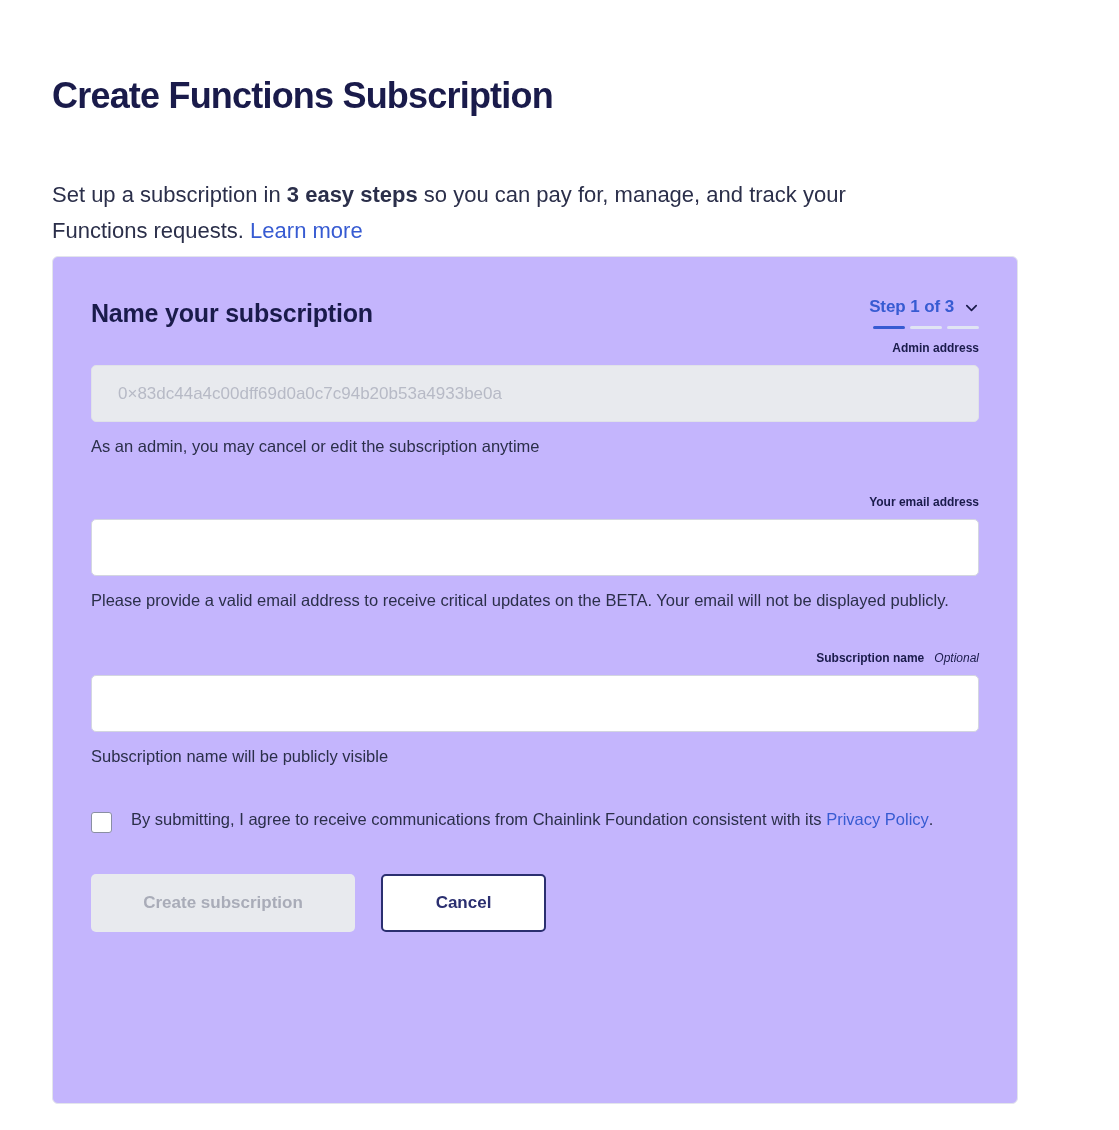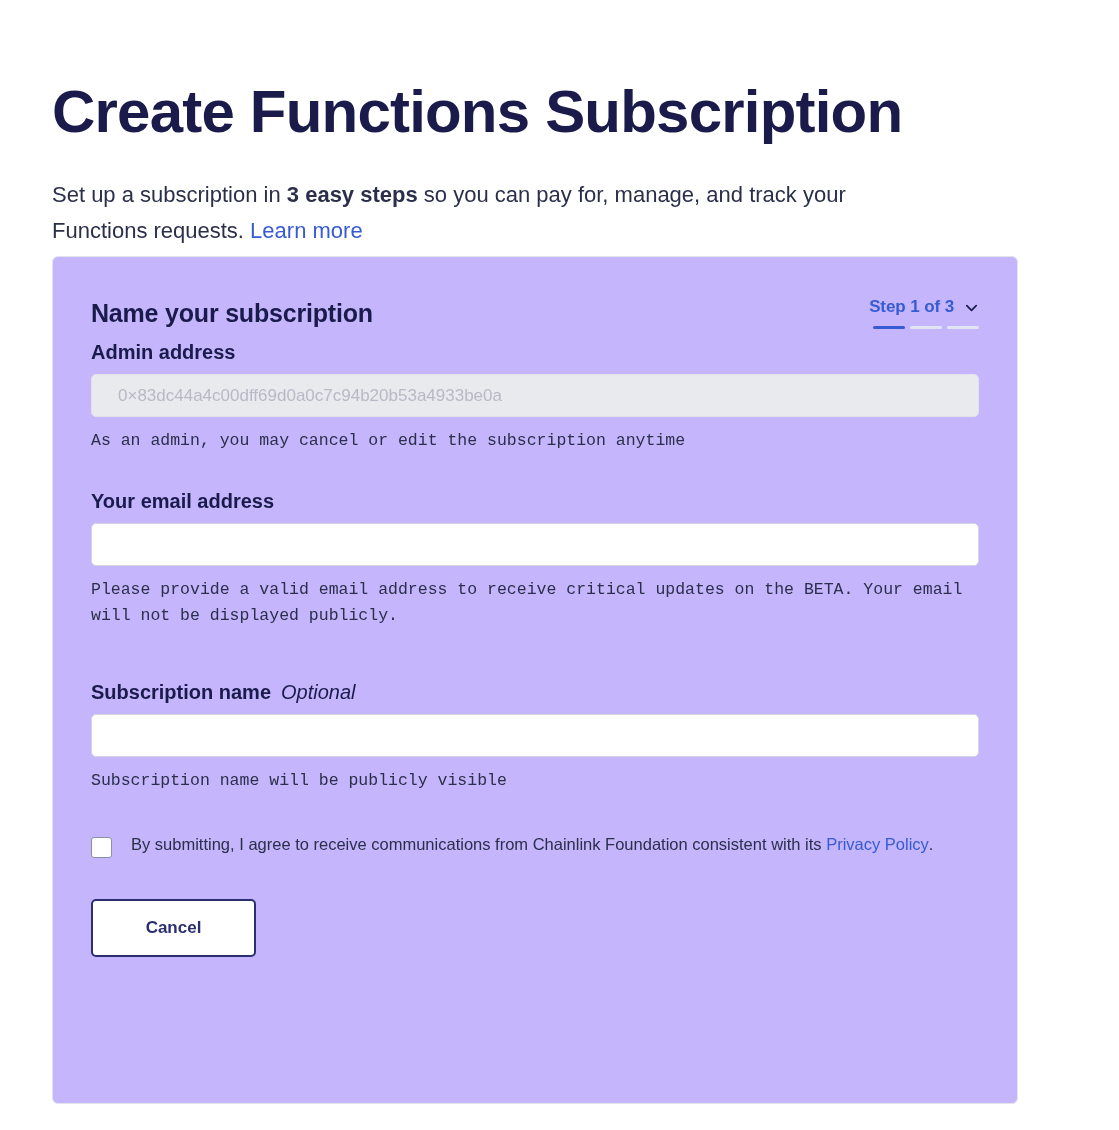--- a/index.html
+++ b/index.html
@@ -22,7 +22,7 @@
     position: absolute;
     left: 52px;
     top: 44px;
-    font-size: 60px;
+    font-size: 36px;
     line-height: 56px;
     font-weight: 700;
     color: #1a1b4b;

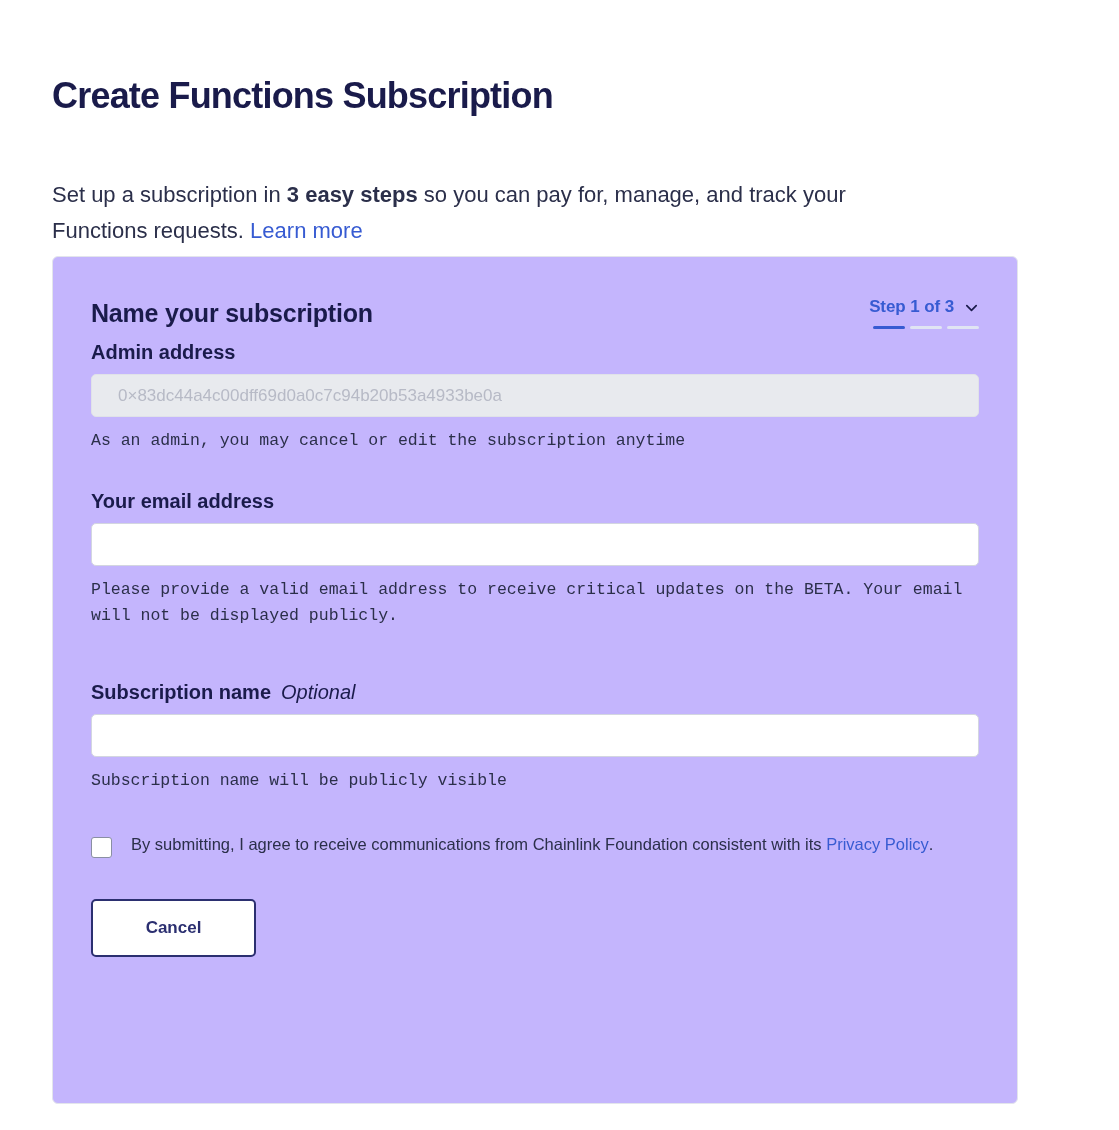--- a/index.html
+++ b/index.html
@@ -118,10 +118,11 @@
   }
 
   .field-label {
-    font-size: 20px;
+    font-size: 12px;
     font-weight: 700;
     color: #1a1b4b;
     margin-bottom: 10px;
+    text-align: right;
   }
   .field-label .optional {
     font-weight: 400;

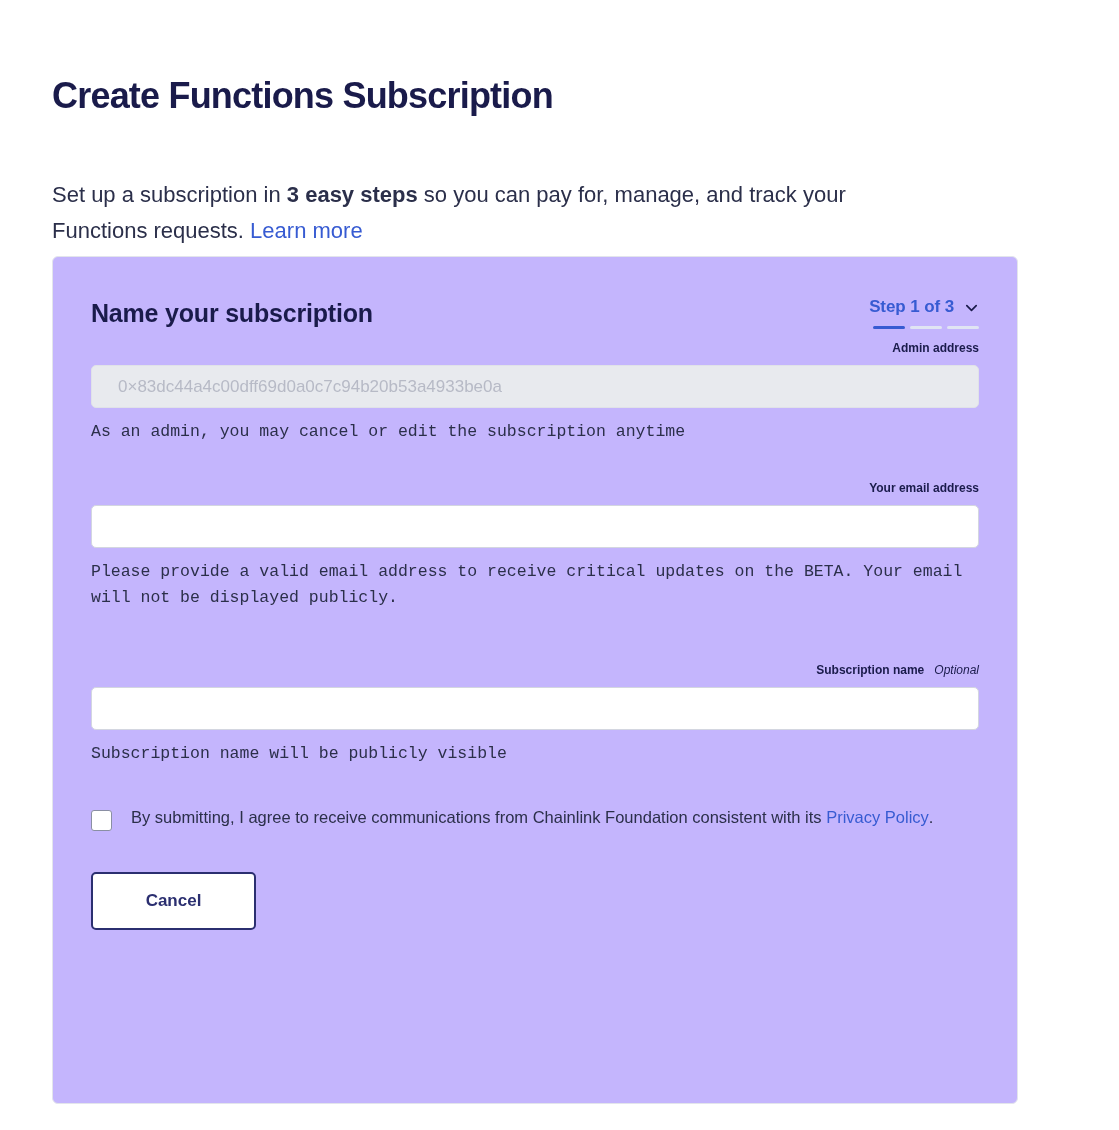--- a/index.html
+++ b/index.html
@@ -132,7 +132,7 @@
   }
   .input {
     width: 100%;
-    height: 43px;
+    height: 57px;
     border: 1px solid #d3d6e0;
     border-radius: 5px;
     background: #ffffff;

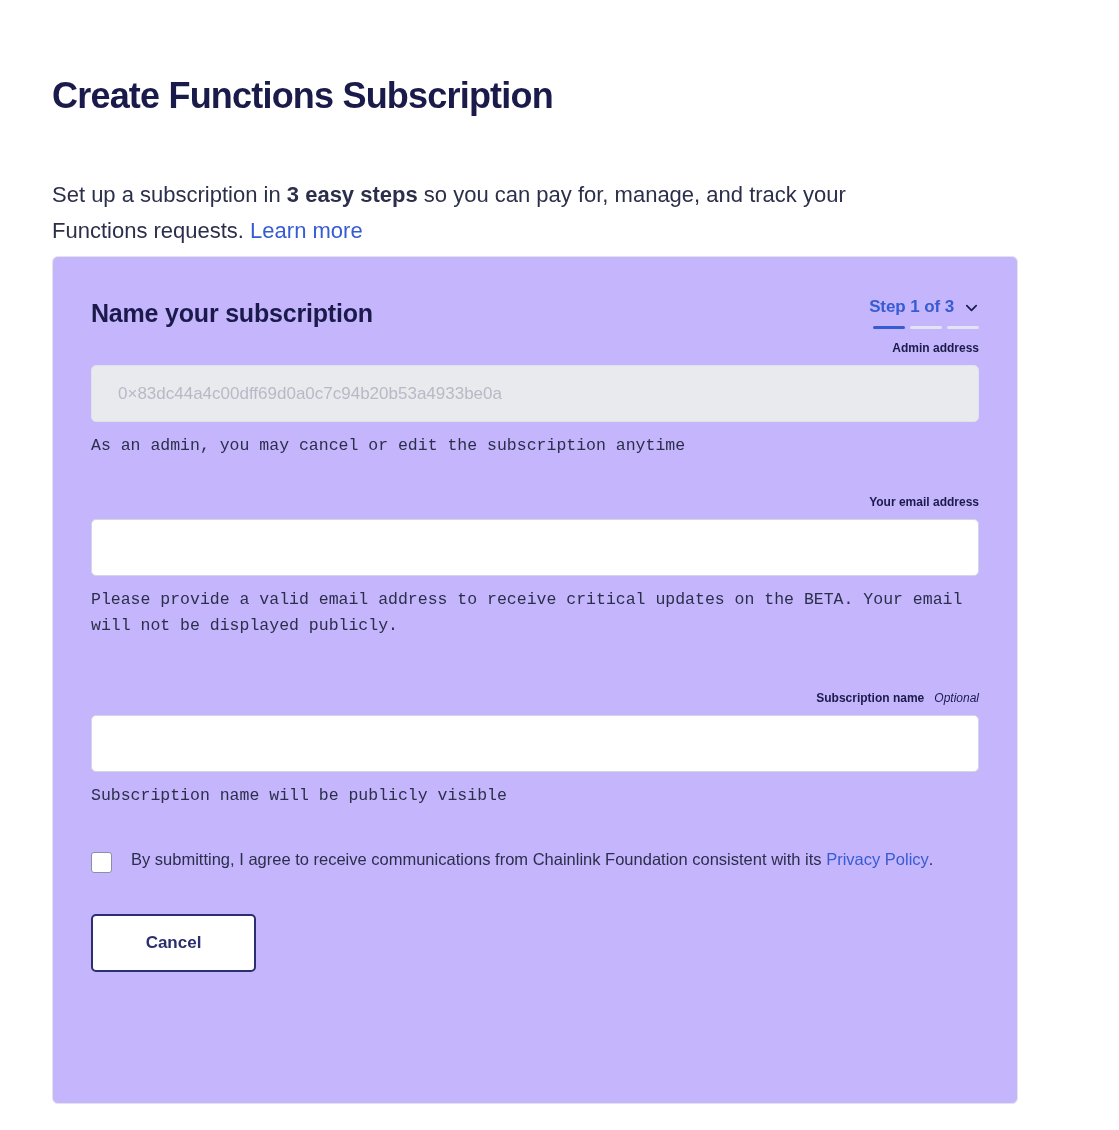--- a/index.html
+++ b/index.html
@@ -153,7 +153,6 @@
     line-height: 26px;
     color: #2b2f4a;
     margin-top: 11px;
-    font-family: Liberation Mono, monospace;
   }
 
   .group-admin { margin-top: 0; }

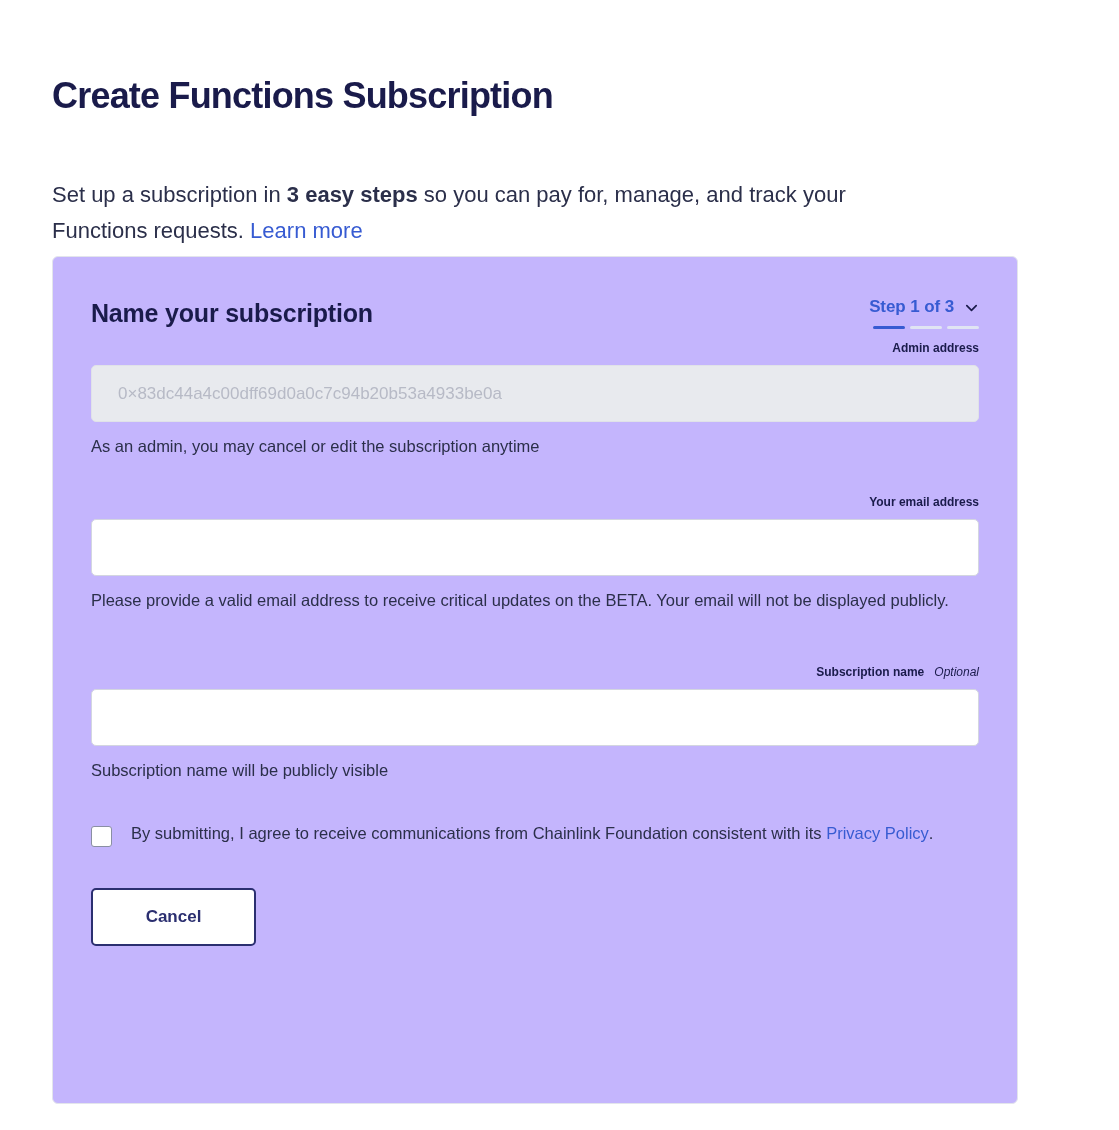--- a/index.html
+++ b/index.html
@@ -157,7 +157,7 @@
 
   .group-admin { margin-top: 0; }
   .group-email { margin-top: 36px; }
-  .group-name { margin-top: 52px; }
+  .group-name { margin-top: 38px; }
 
   .consent {
     display: flex;

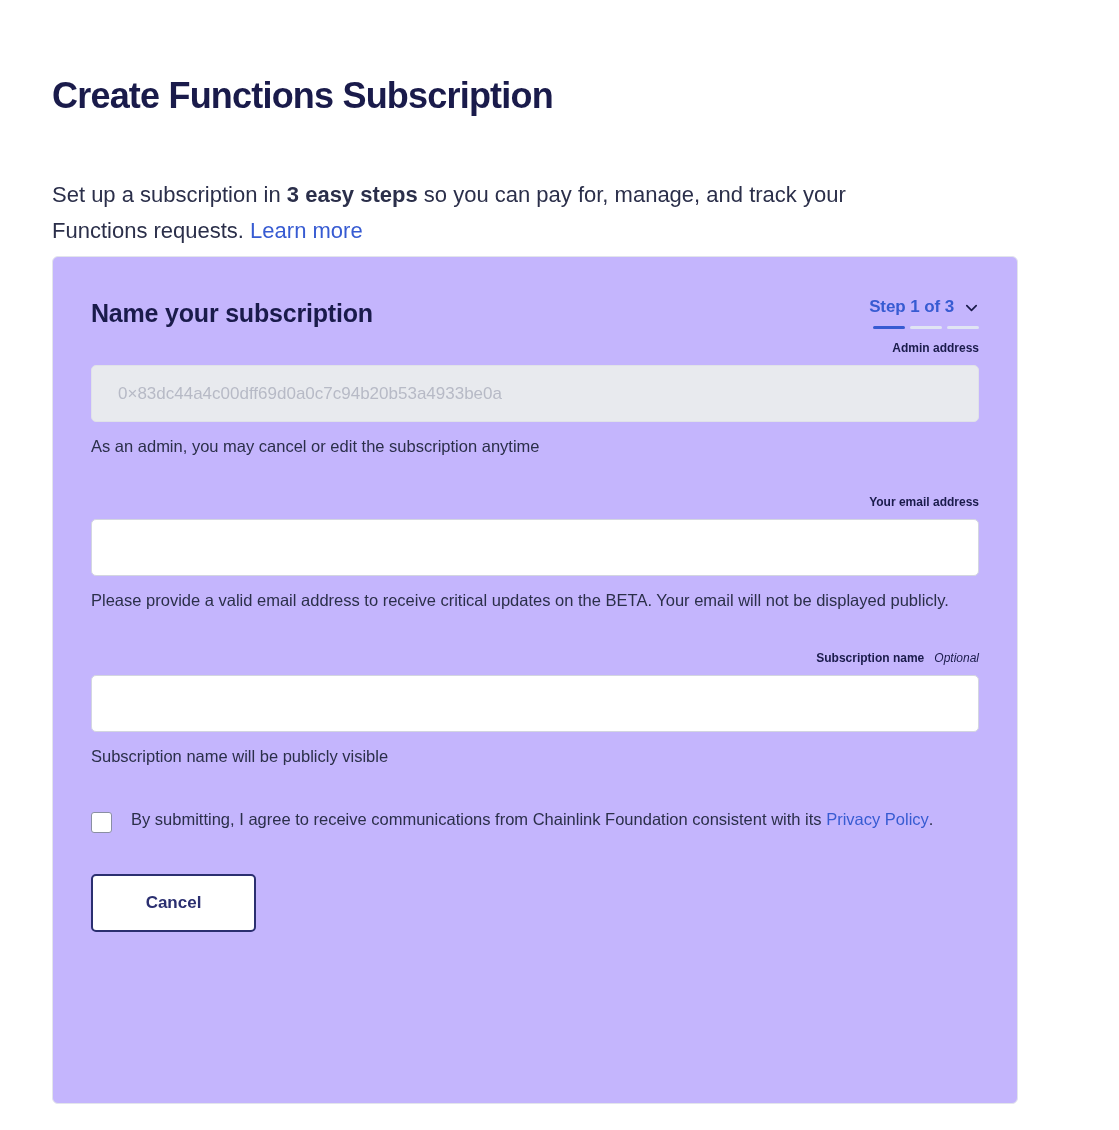--- a/index.html
+++ b/index.html
@@ -267,6 +267,7 @@
       </div>
 
       <div class="actions">
+        <button class="btn btn-primary-disabled" disabled="">Create subscription</button>
         <button class="btn btn-secondary">Cancel</button>
       </div>
 

